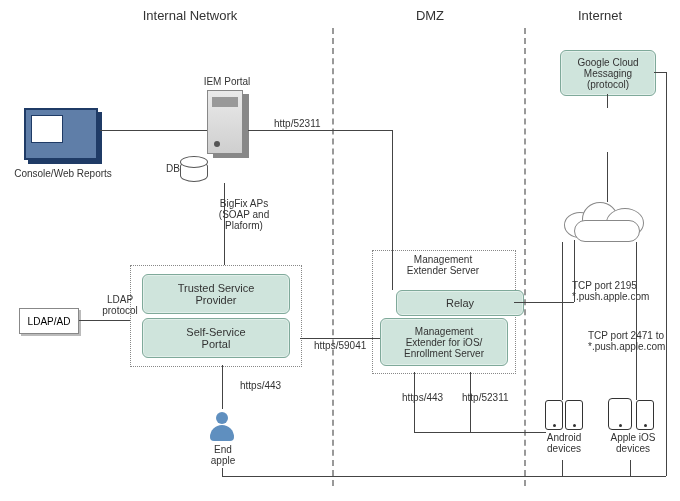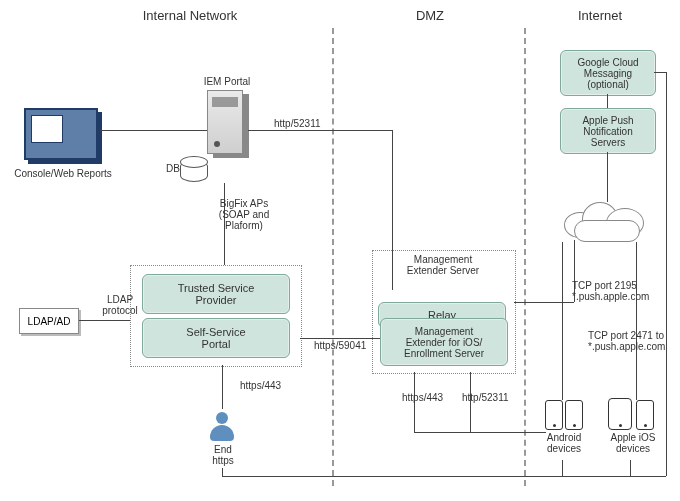--- a/index.html
+++ b/index.html
@@ -269,7 +269,7 @@
 
   <div class="soft-box" style="left:560px; top:50px; width:94px; height:44px; font-size:10px; line-height:1.1; white-space:pre-line;">Google Cloud
 Messaging
-(optional)</div>
+(protocol)</div>
   <div class="soft-box" style="left:560px; top:108px; width:94px; height:44px; font-size:10px; line-height:1.1; white-space:pre-line;">Apple Push
 Notification
 Servers</div>

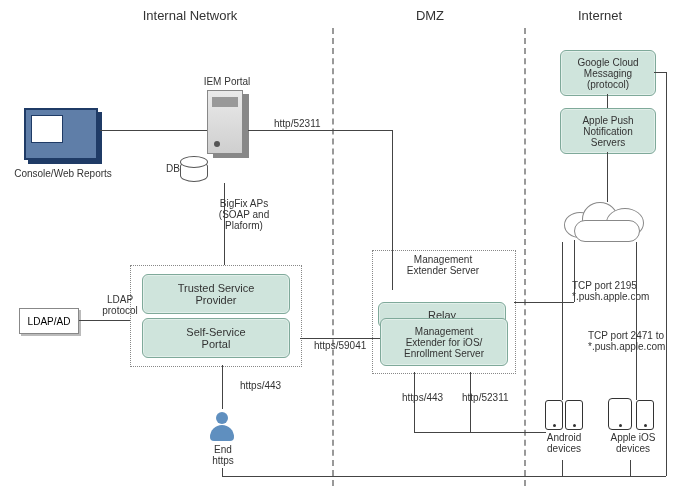--- a/index.html
+++ b/index.html
@@ -270,9 +270,6 @@
   <div class="soft-box" style="left:560px; top:50px; width:94px; height:44px; font-size:10px; line-height:1.1; white-space:pre-line;">Google Cloud
 Messaging
 (protocol)</div>
-  <div class="soft-box" style="left:560px; top:108px; width:94px; height:44px; font-size:10px; line-height:1.1; white-space:pre-line;">Apple Push
-Notification
-Servers</div>
 
   <div class="edge vline" style="left:607px; top:94px; height:14px;"></div>
   <div class="edge vline" style="left:607px; top:152px; height:50px;"></div>

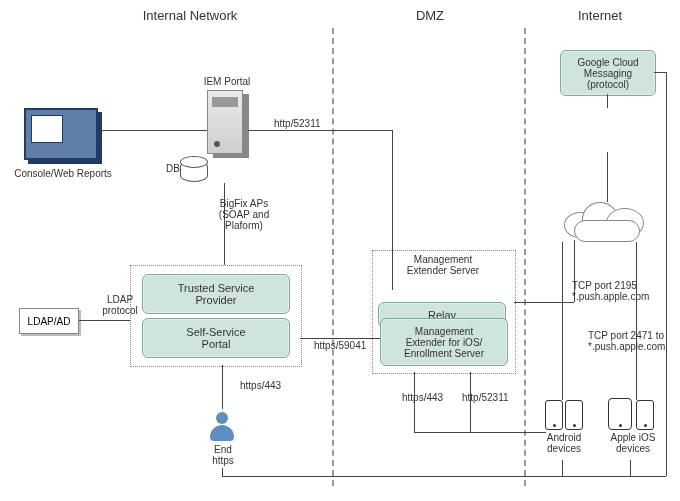--- a/index.html
+++ b/index.html
@@ -256,7 +256,7 @@
   <div class="dotted-group" style="left:372px; top:250px; width:142px; height:122px;"></div>
   <div class="box-label" style="left:396px; top:254px; width:94px; line-height:1.1; white-space:pre-line;">Management
 Extender Server</div>
-  <div class="soft-box" style="left:378px; top:290px; width:126px; height:24px;margin-top:12px;">Relay</div>
+  <div class="soft-box" style="left:396px; top:290px; width:126px; height:24px;">Relay</div>
   <div class="soft-box" style="left:380px; top:318px; width:126px; height:46px; font-size:10px; line-height:1.1; white-space:pre-line;">Management
 Extender for iOS/
 Enrollment Server</div>

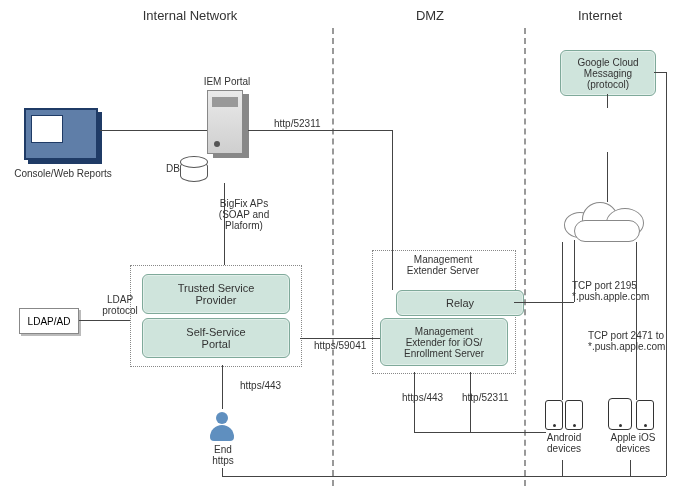--- a/index.html
+++ b/index.html
@@ -251,7 +251,7 @@
       <div class="body"></div>
     </div>
   <div class="box-label" style="left:206px; top:444px; width:34px; white-space:pre-line; line-height:1.1;">End
-https</div>
+apple</div>
 
   <div class="dotted-group" style="left:372px; top:250px; width:142px; height:122px;"></div>
   <div class="box-label" style="left:396px; top:254px; width:94px; line-height:1.1; white-space:pre-line;">Management

